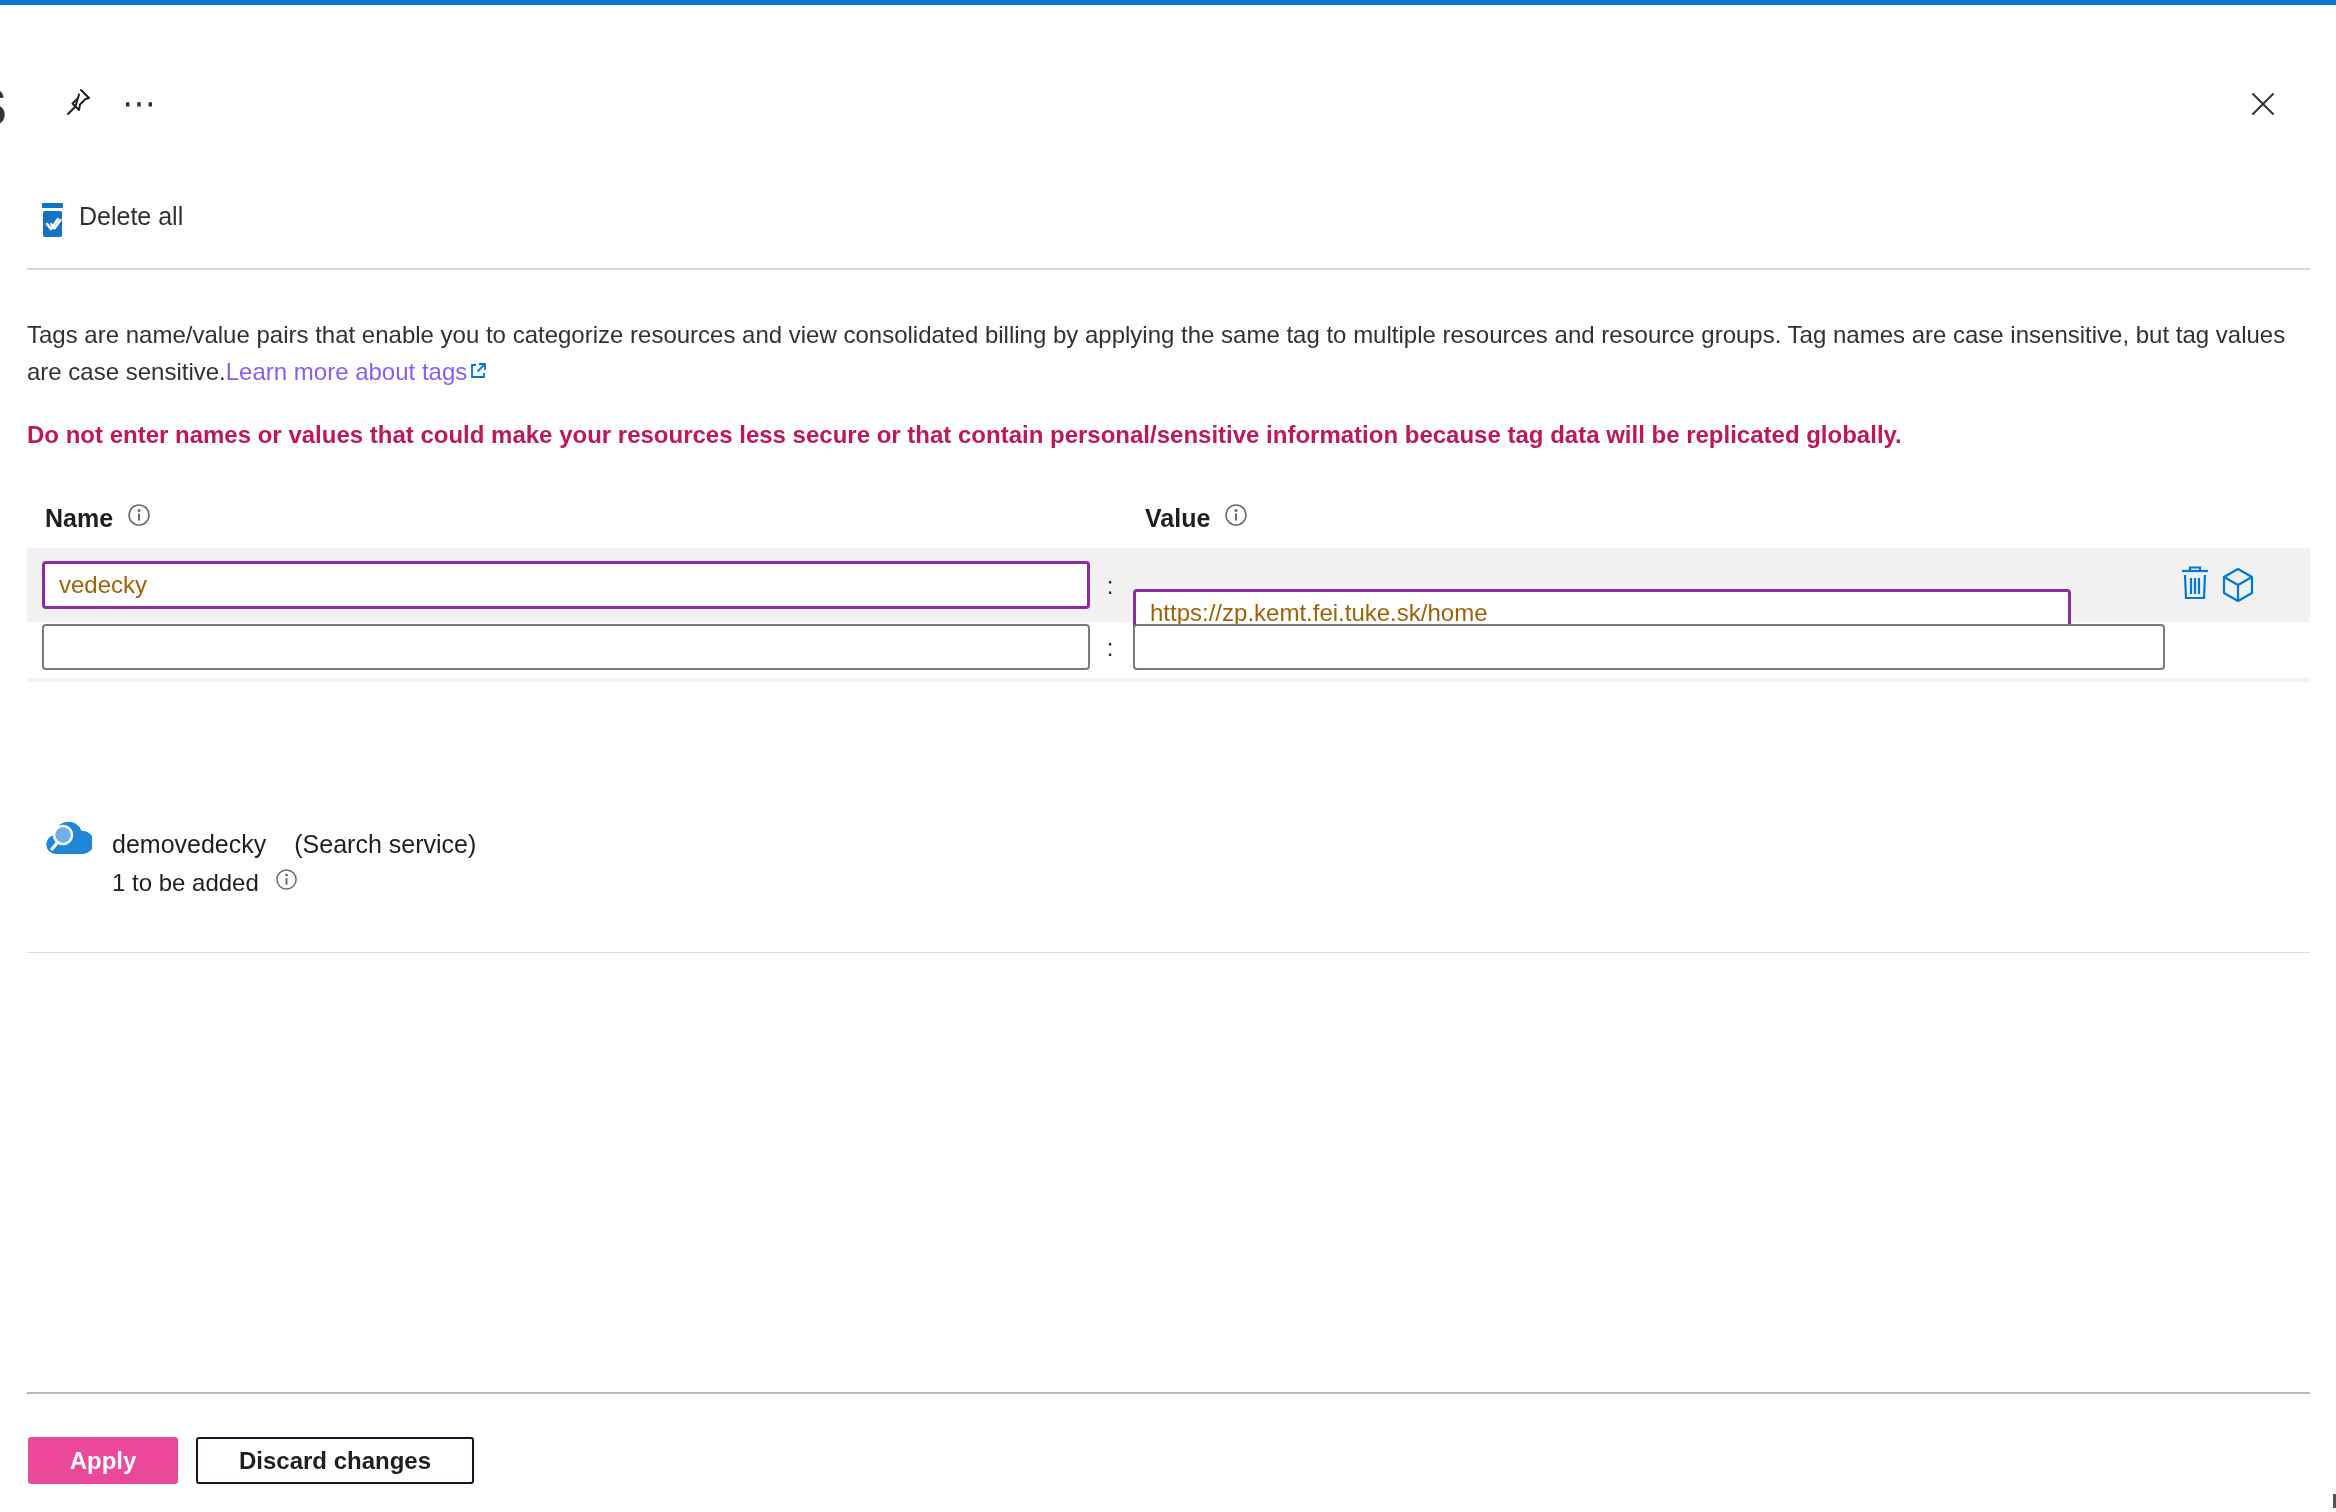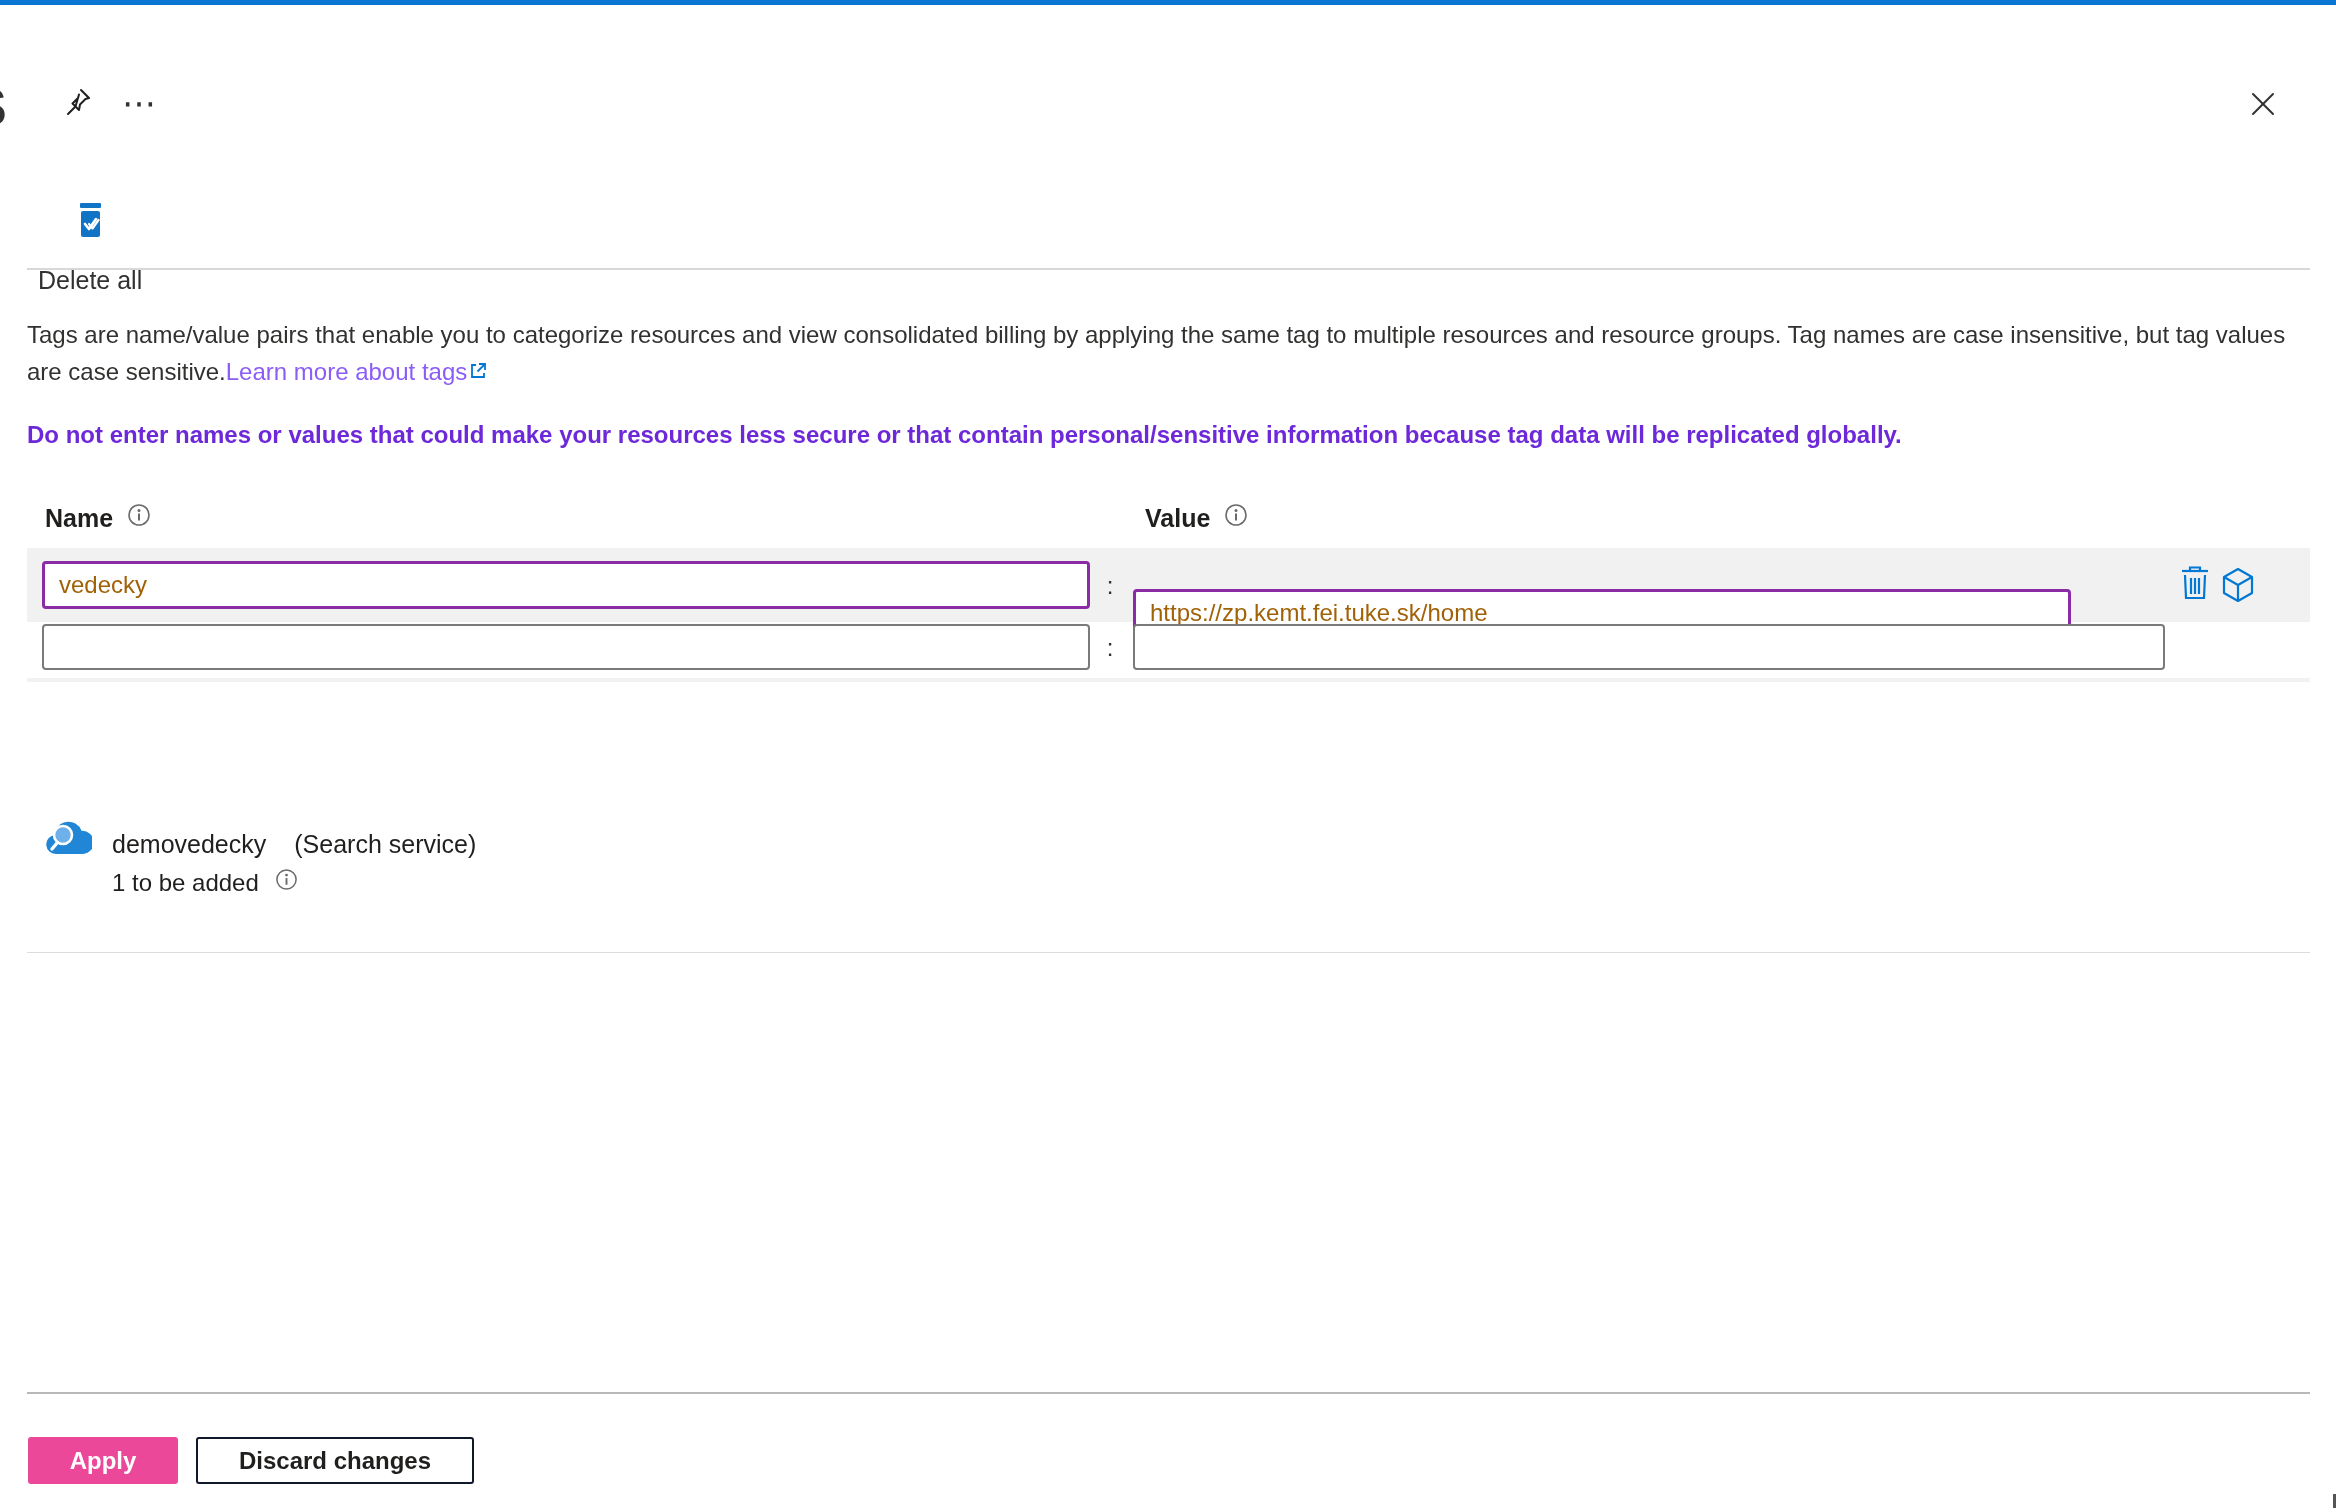--- a/index.html
+++ b/index.html
@@ -32,10 +32,10 @@
   
   .delete-all-btn {
     left: 38px; top: 202px; height: 44px;
-    display: flex; gap: 22px;
+    display: flex; gap: 12px;
     background: transparent; border: none; cursor: pointer;
     font-family: "Liberation Sans", sans-serif;
-    font-size: 25px; color: #323130; flex-direction: column;
+    font-size: 25px; color: #323130;
   }
   .divider { background: #d8d8d8; height: 2px; }
   .divider-toolbar { left: 27px; top: 268px; width: 2283px; }

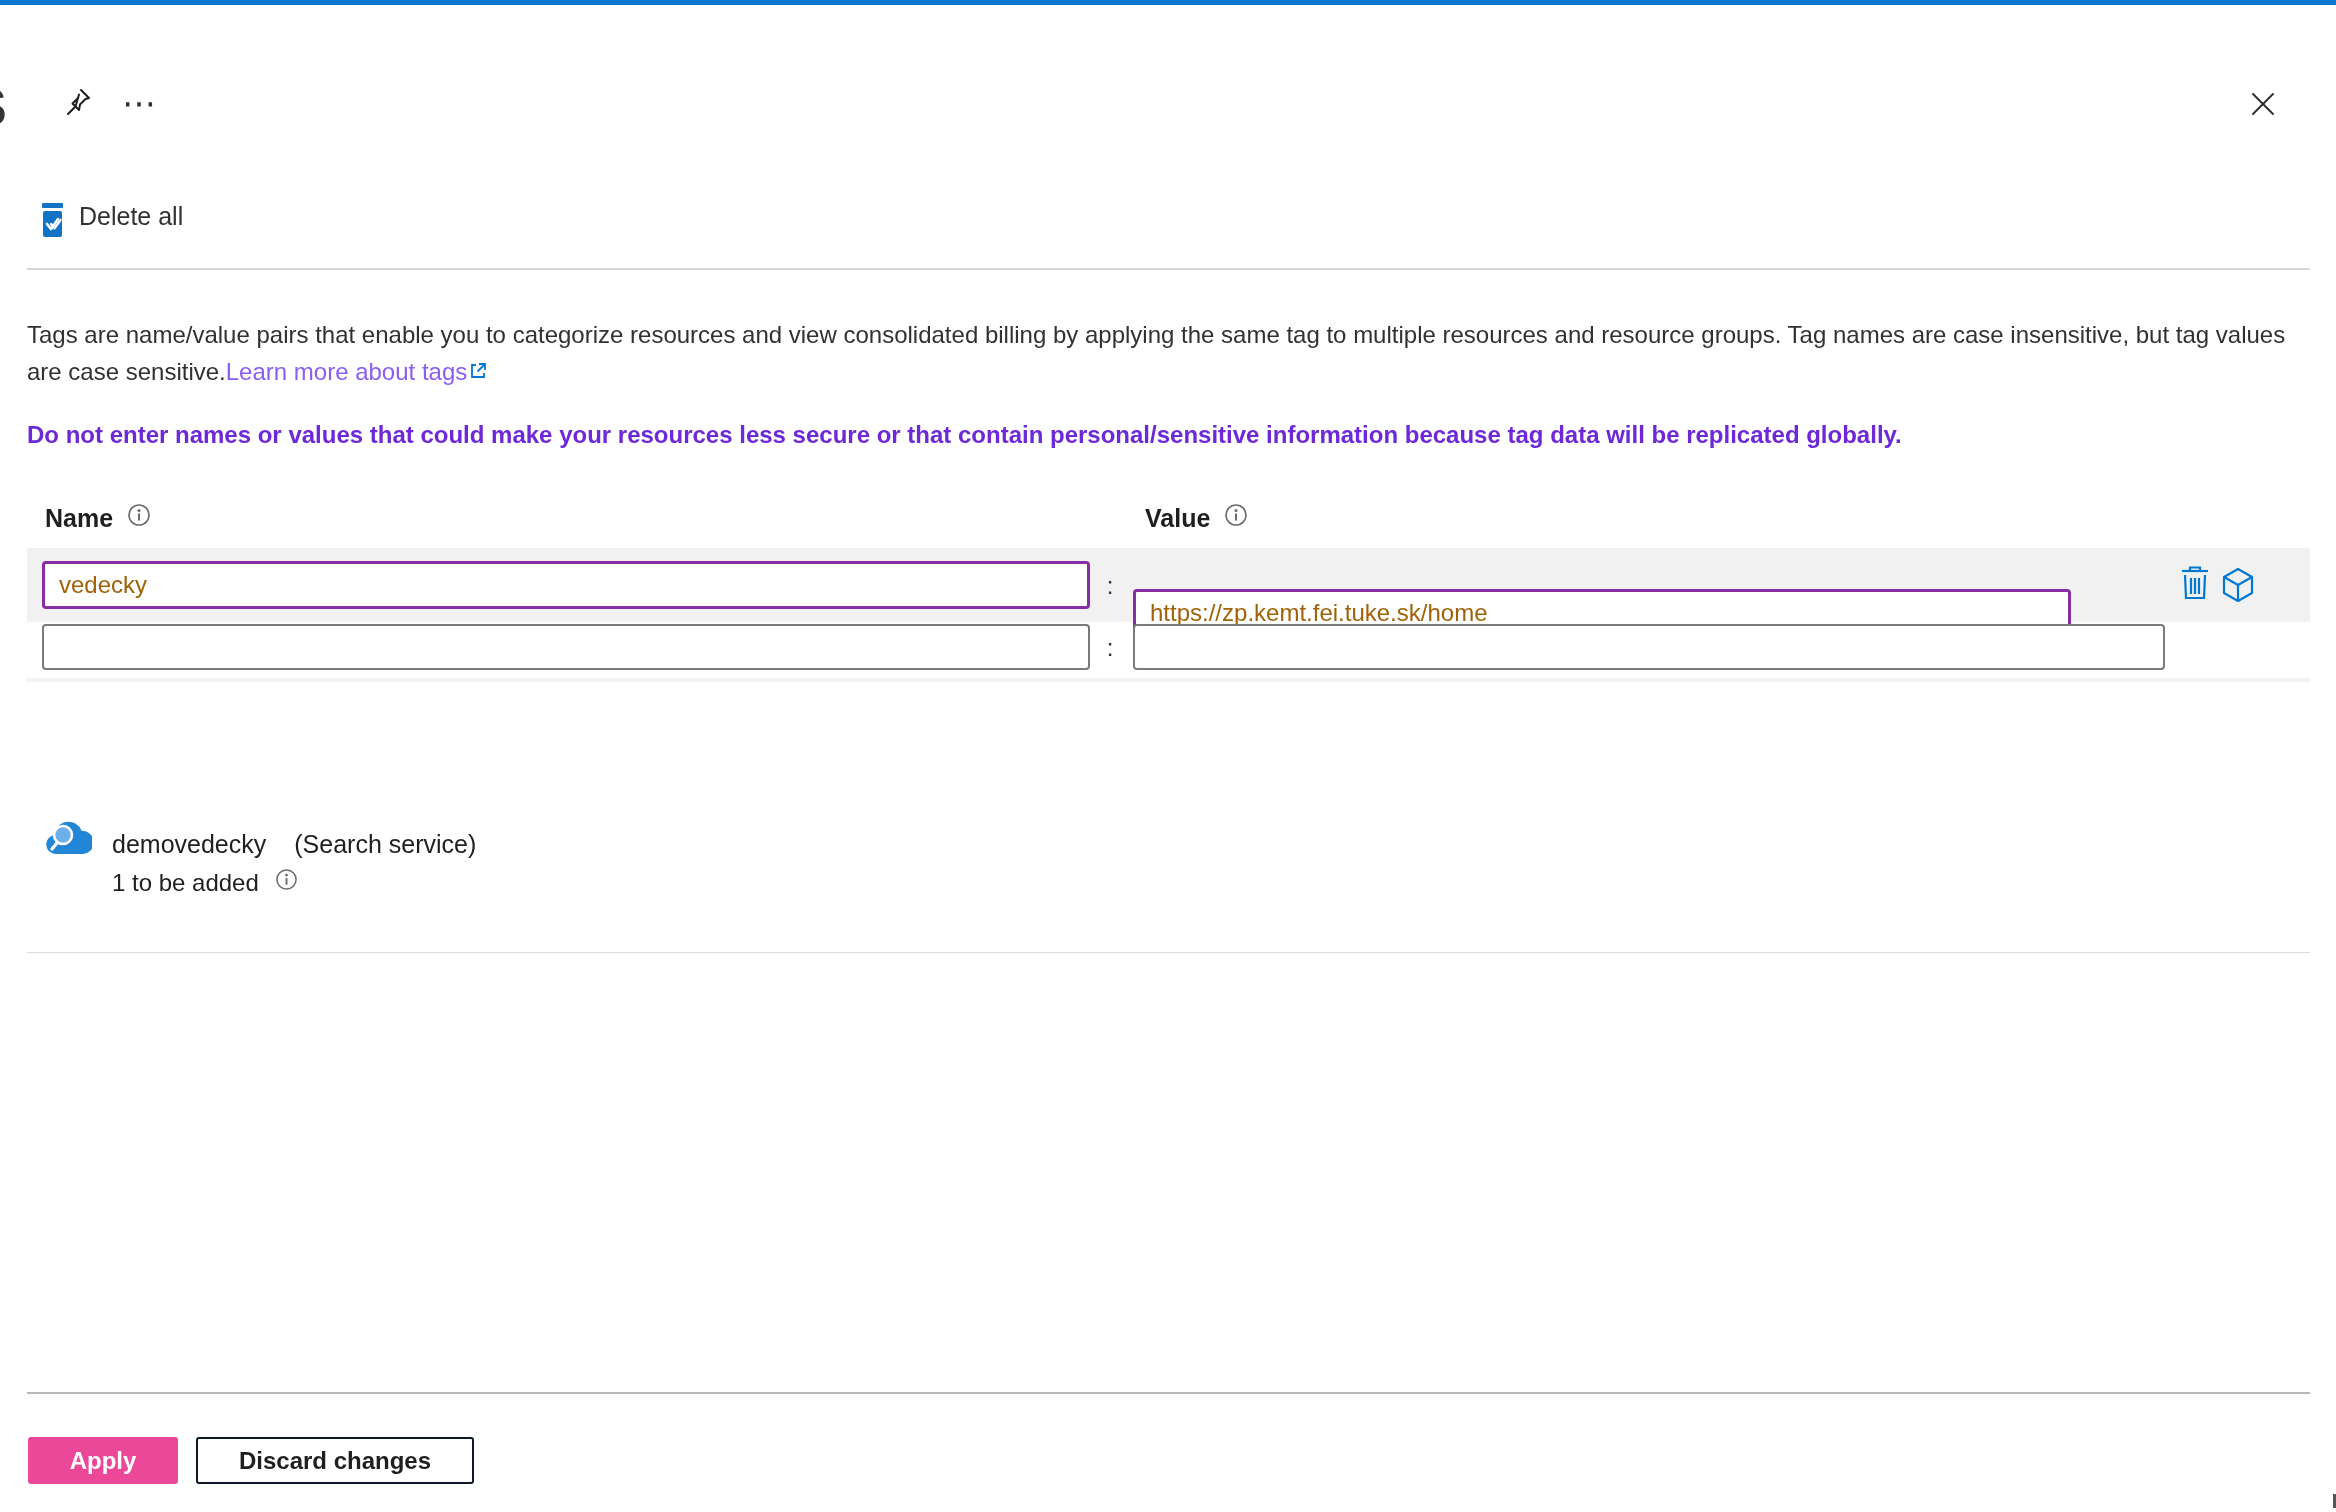--- a/index.html
+++ b/index.html
@@ -47,7 +47,7 @@
   .description { left: 27px; top: 316px; width: 2294px; font-size: 24px; line-height: 37px; color: #323130; }
   .learn-link { color: #8b5cf6; text-decoration: none; cursor: pointer; }
   .ext-ico { display: inline-block; vertical-align: baseline; margin-left: 1px; }
-  .warning { left: 27px; top: 418px; width: 2294px; font-size: 24px; line-height: 34px; font-weight: 700; color: #6d28d9; }
+  .warning { left: 27px; top: 418px; width: 2294px; font-size: 24px; line-height: 34px; font-weight: 700; color: #be185d; }
 
   
   .col-header { font-size: 25px; font-weight: 700; color: #201f1e; display: flex; align-items: center; gap: 14px; text-align: right; }

